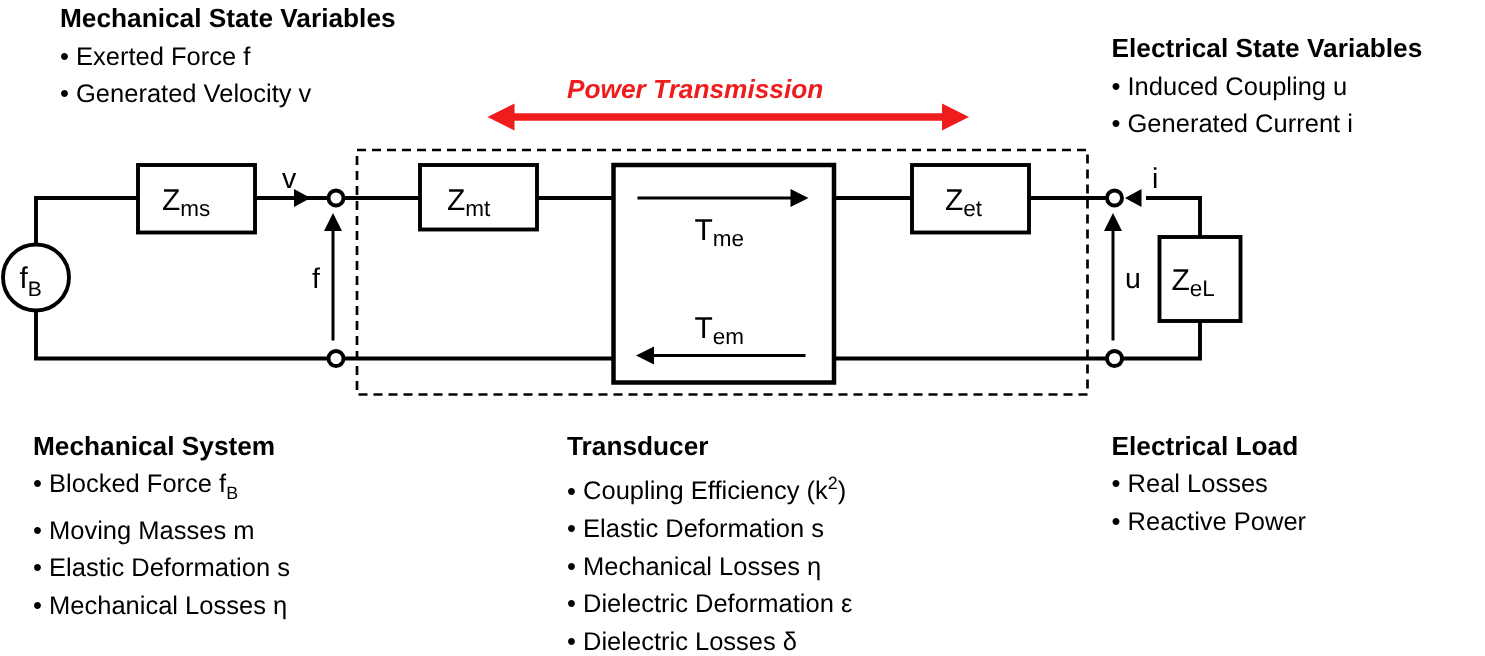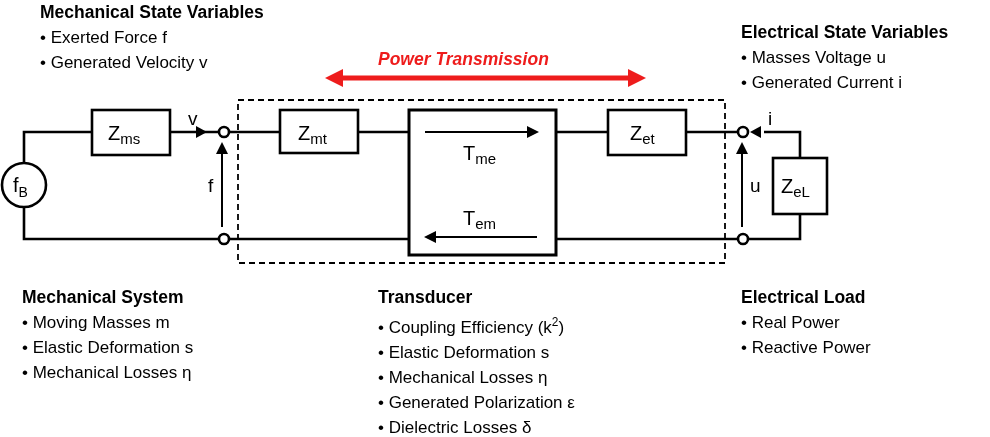--- a/index.html
+++ b/index.html
@@ -25,7 +25,7 @@
 
 <div class="txtblock" style="left:741px; top:0px;margin-top:20px;">
   <div class="hd">Electrical State Variables</div>
-  <div class="it">Masses Voltage u</div>
+  <div class="it">Induced Coupling u</div>
   <div class="it">Generated Current i</div>
 </div>
 

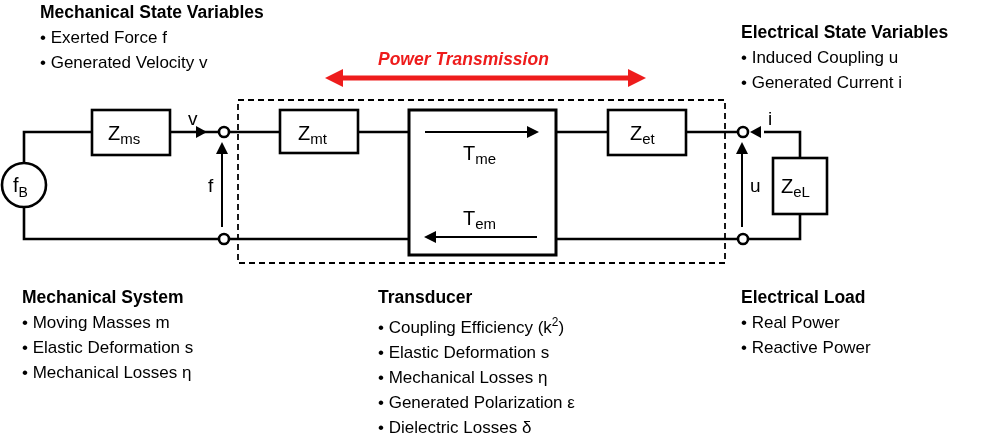--- a/index.html
+++ b/index.html
@@ -122,6 +122,7 @@
 
 <div class="txtblock" style="left:22px; top:285px;">
   <div class="hd">Mechanical System</div>
+  <div class="it"><span>Blocked Force f</span><sub>B</sub></div>
   <div class="it">Moving Masses m</div>
   <div class="it">Elastic Deformation s</div>
   <div class="it">Mechanical Losses η</div>

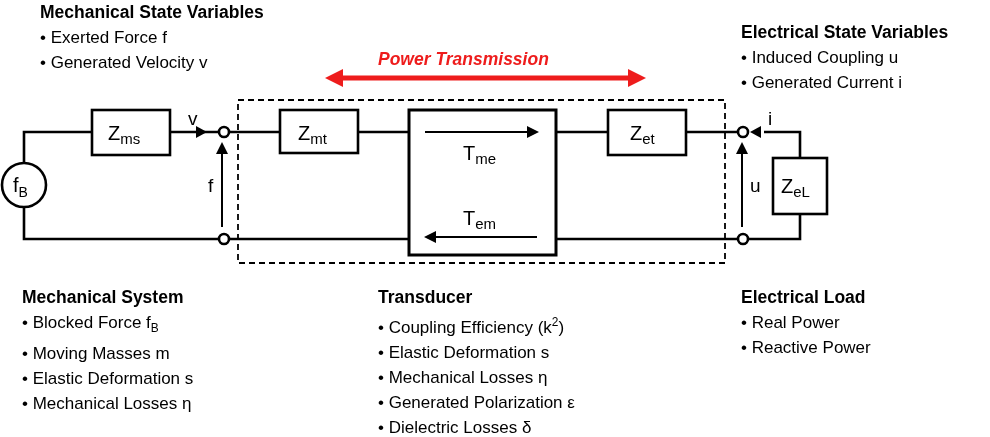--- a/index.html
+++ b/index.html
@@ -139,7 +139,7 @@
 
 <div class="txtblock" style="left:741px; top:285px;">
   <div class="hd">Electrical Load</div>
-  <div class="it">Real Power</div>
+  <div class="it">Real Losses</div>
   <div class="it">Reactive Power</div>
 </div>
 

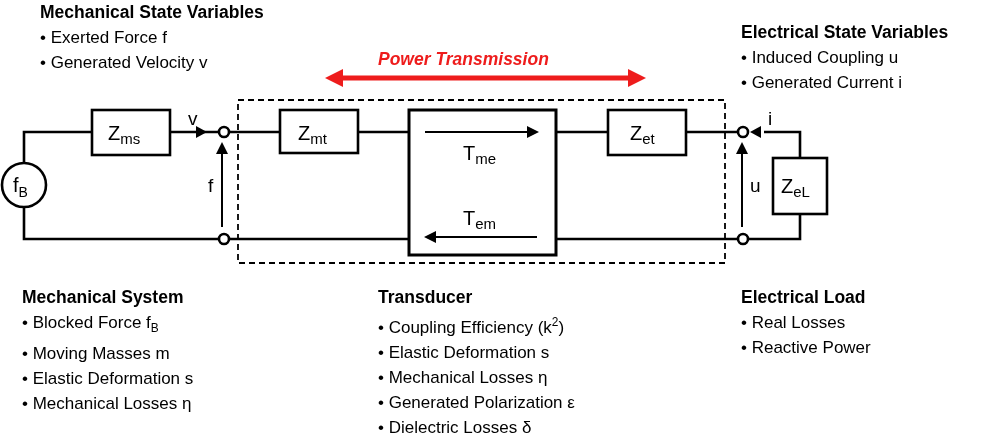--- a/index.html
+++ b/index.html
@@ -133,7 +133,7 @@
   <div class="it"><span>Coupling Efficiency (k</span><sup>2</sup><span>)</span></div>
   <div class="it">Elastic Deformation s</div>
   <div class="it">Mechanical Losses η</div>
-  <div class="it">Generated Polarization ε</div>
+  <div class="it">Dielectric Deformation ε</div>
   <div class="it">Dielectric Losses δ</div>
 </div>
 

